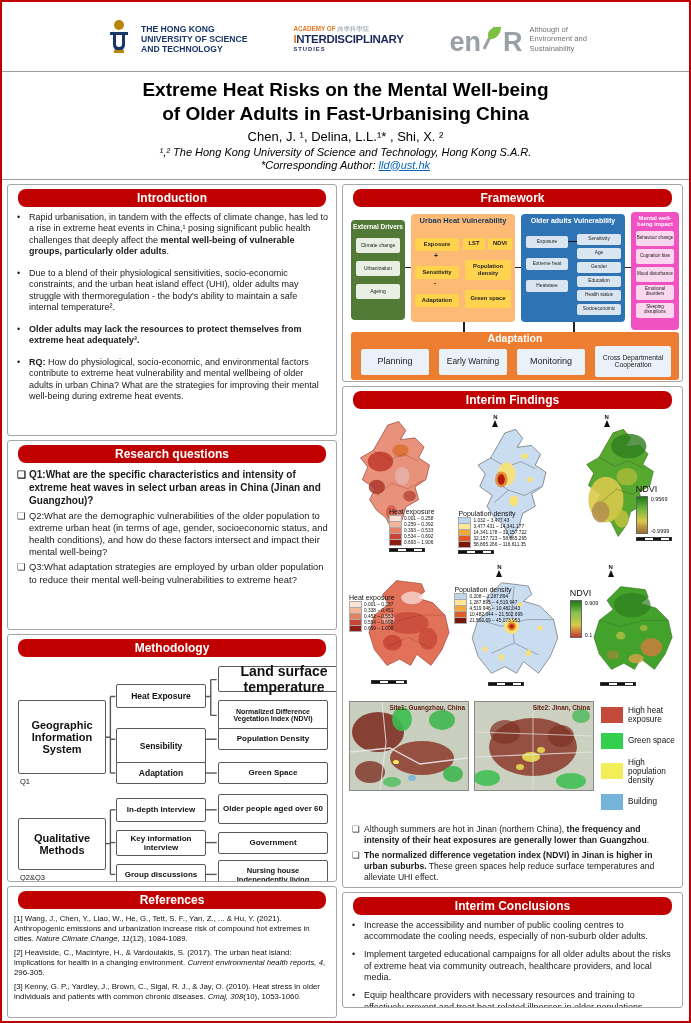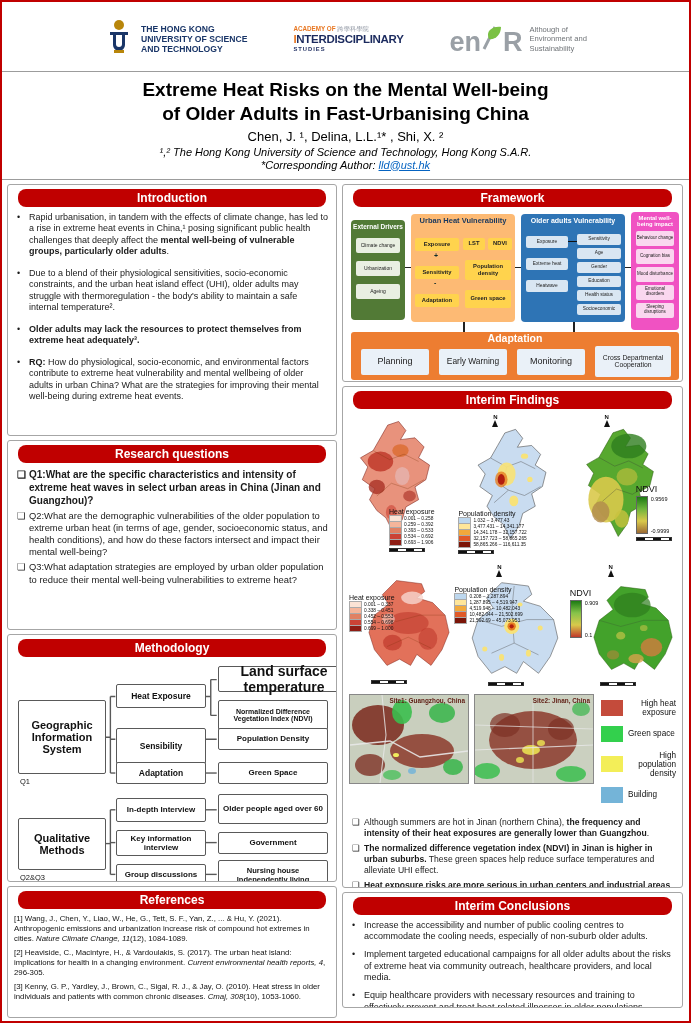--- a/index.html
+++ b/index.html
@@ -92,7 +92,7 @@
   .grad-jn{background:linear-gradient(180deg,#1C7A12,#86C34A,#D9C94B,#C0392B);}
   .ndvilbl{display:flex;flex-direction:column;justify-content:space-between;font-size:5.5px;}
 
-  .siterow{display:flex;gap:5px;align-items:flex-start;margin-top:4px;text-align:right;}
+  .siterow{display:flex;gap:5px;align-items:flex-start;margin-top:11px;}
   .siteimg{position:relative;width:118px;height:88px;border:1px solid #888;flex:none;overflow:hidden;}
   .sitelabel{position:absolute;top:2px;right:3px;font-size:6.4px;font-weight:bold;color:#5E1B12;}
   .sleg{padding-left:2px;}

